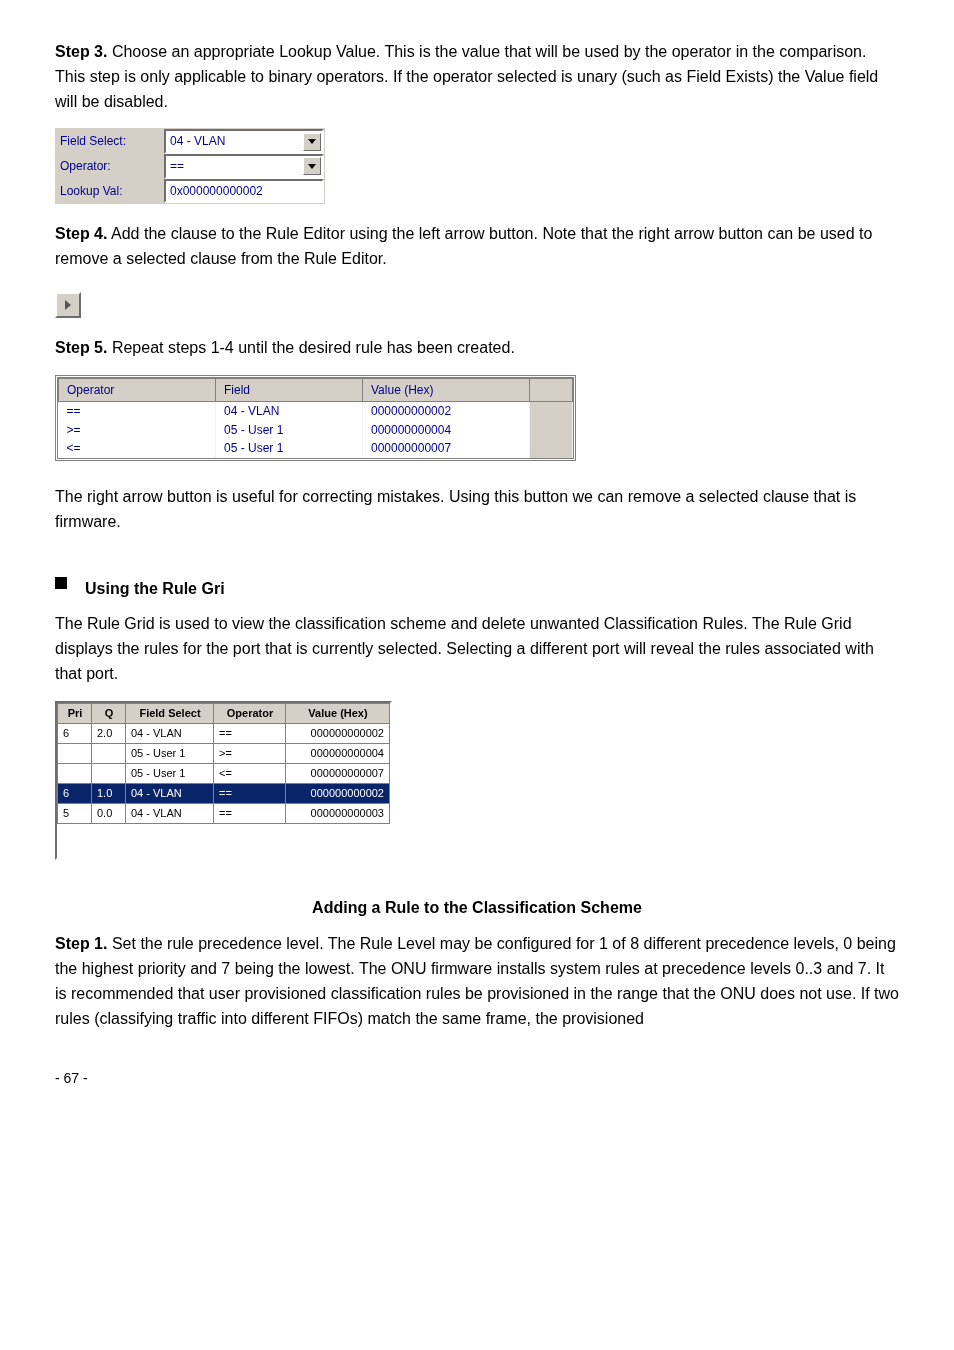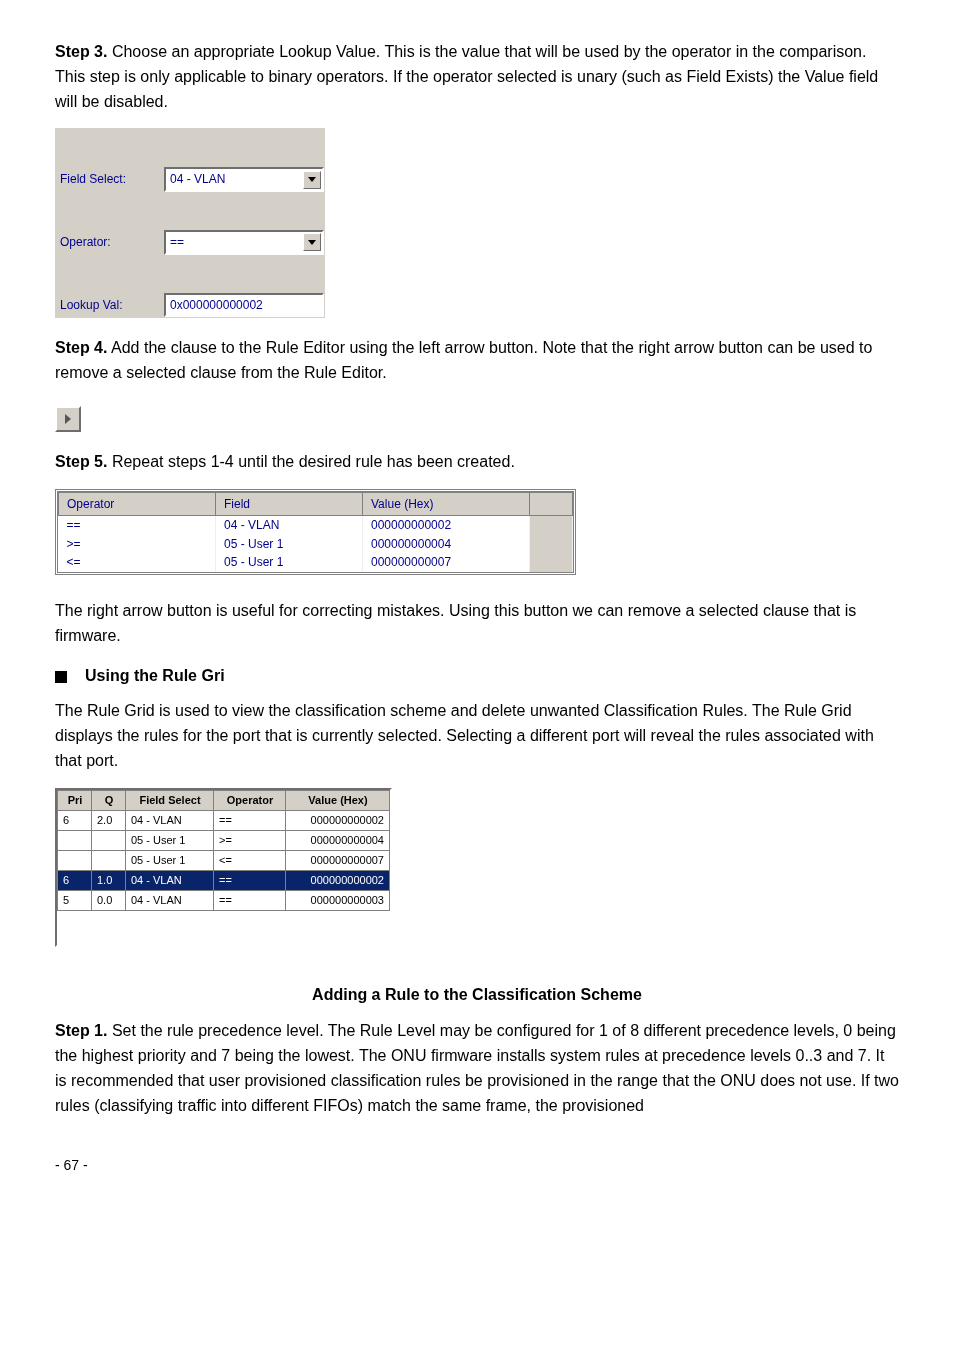--- a/index.html
+++ b/index.html
@@ -33,7 +33,7 @@
     padding: 1px;
     margin-bottom: 18px;
   }
-  .form-row { display: flex; align-items: center; margin-top: 38px; }
+  .form-row { display: flex; align-items: center; }
   .form-lbl {
     width: 100px;
     font-size: 12px;

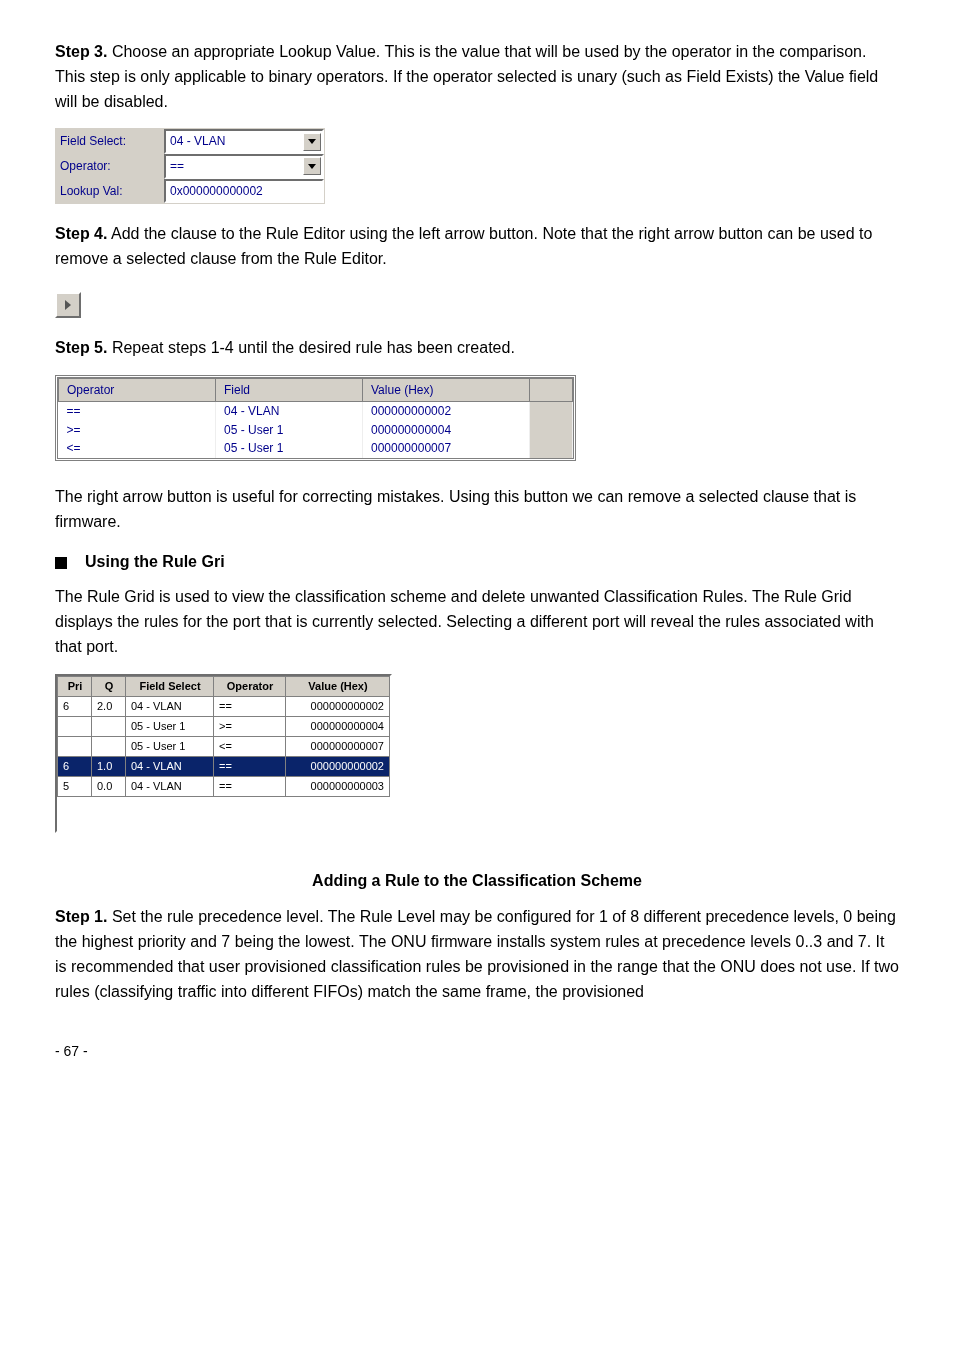--- a/index.html
+++ b/index.html
@@ -17,8 +17,7 @@
   .bold { font-weight: bold; }
   .section-head {
     display: flex;
-    align-items: center;
-    margin: 16px 0 10px 0;
+    margin: 43px 0 10px 0;
     font-weight: bold;
   }
   .sqmark {

